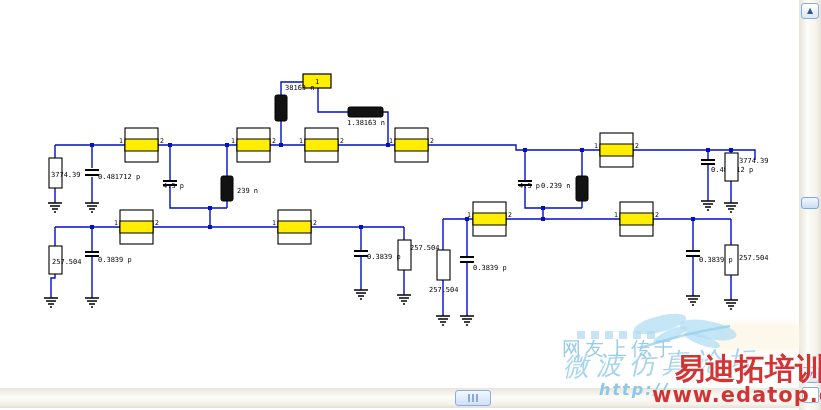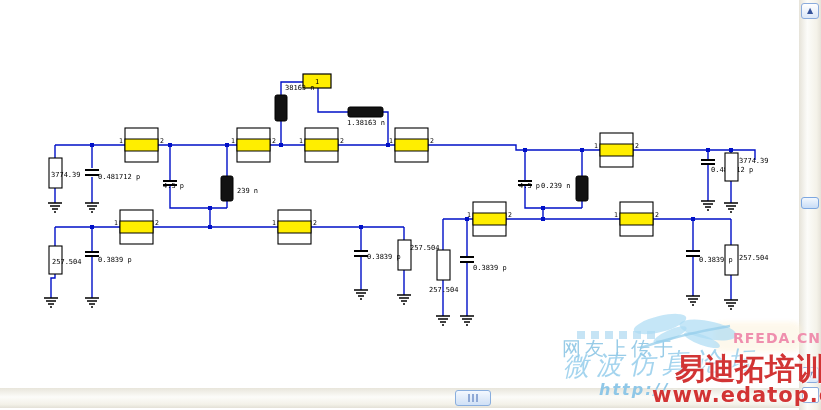--- a/index.html
+++ b/index.html
@@ -94,7 +94,6 @@
       <path d="M14,44 Q55,30 104,22" stroke="rgba(150,205,235,.75)" stroke-width="2.5" fill="none"></path>
     </svg>
   </div>
-  <div class="wm wm-rfeda">RFEDA.CN</div>
   <div class="wm wm-script">微波仿真论坛</div>
   <div class="wm wm-http">http://</div>
   <div class="wm wm-brand">易迪拓培训</div>

